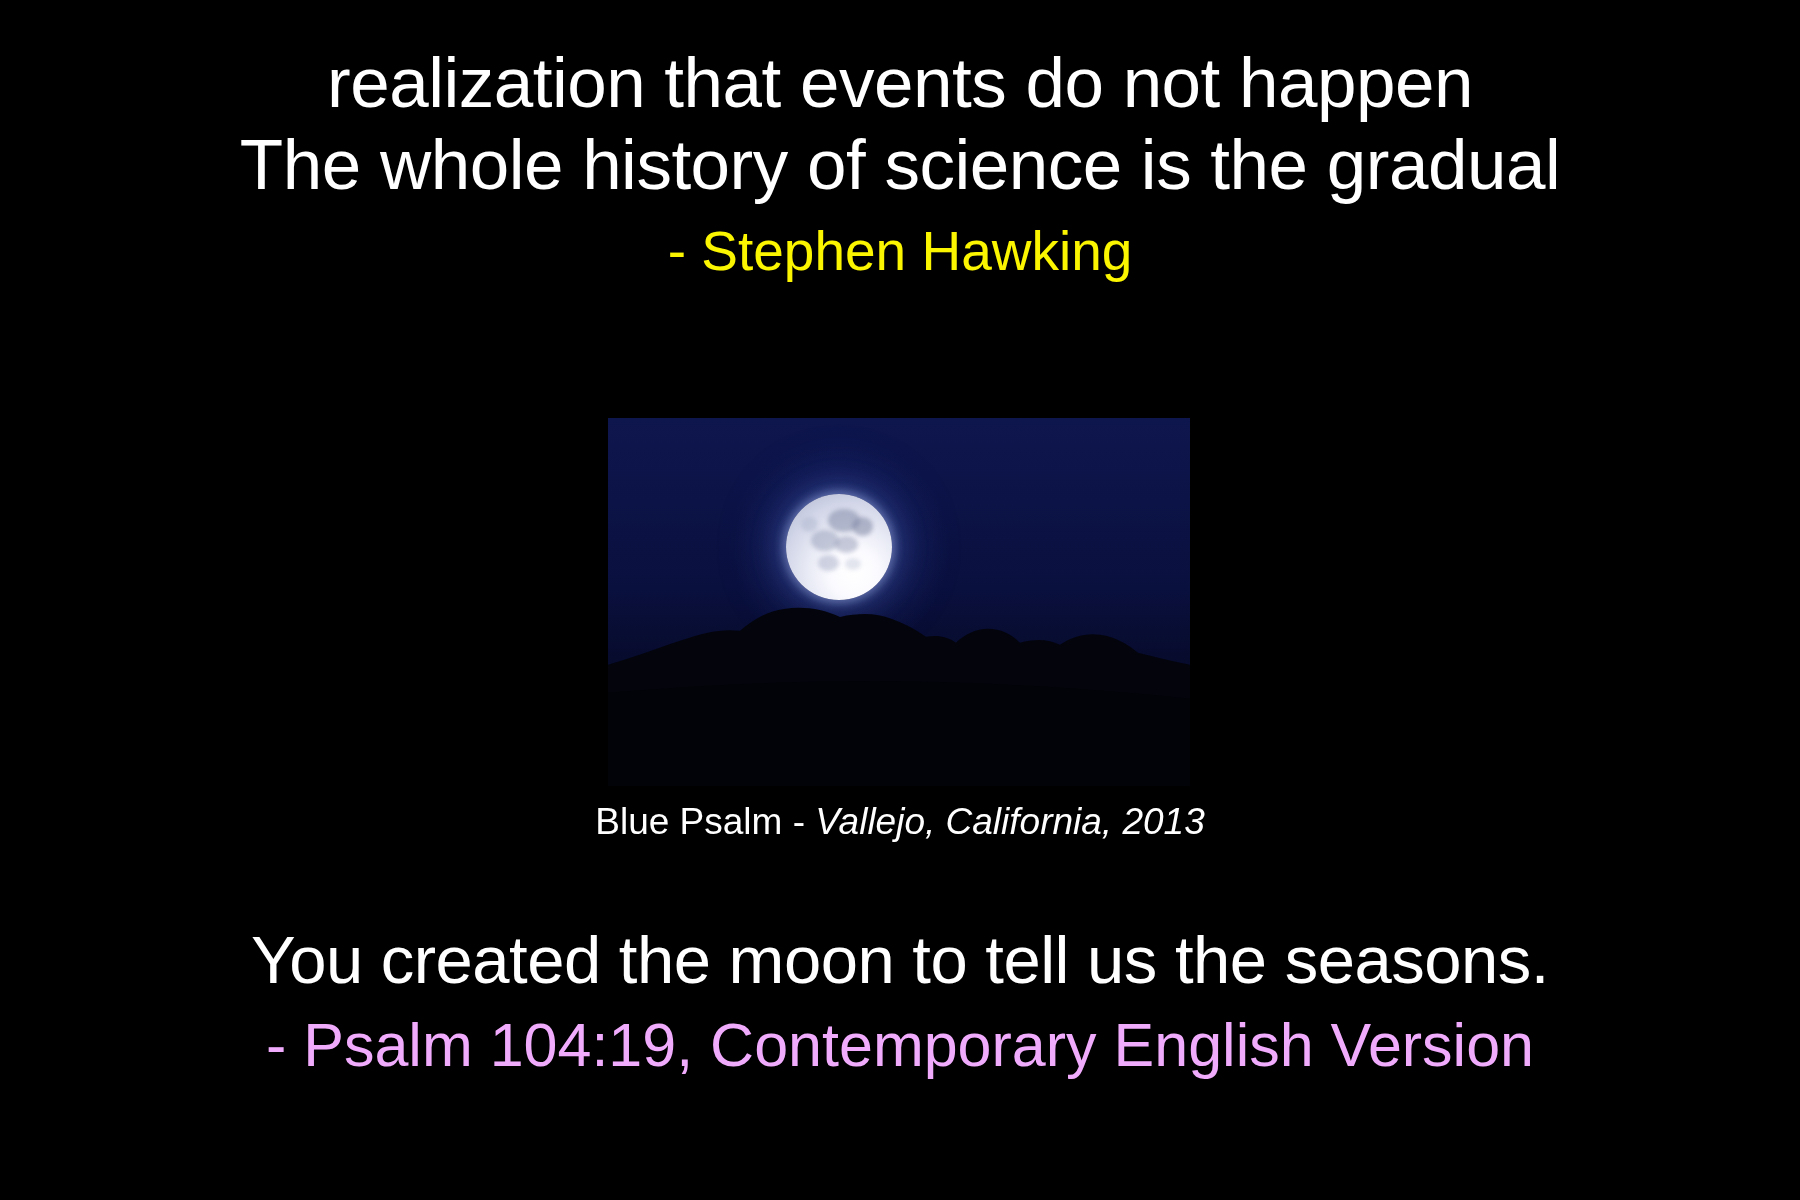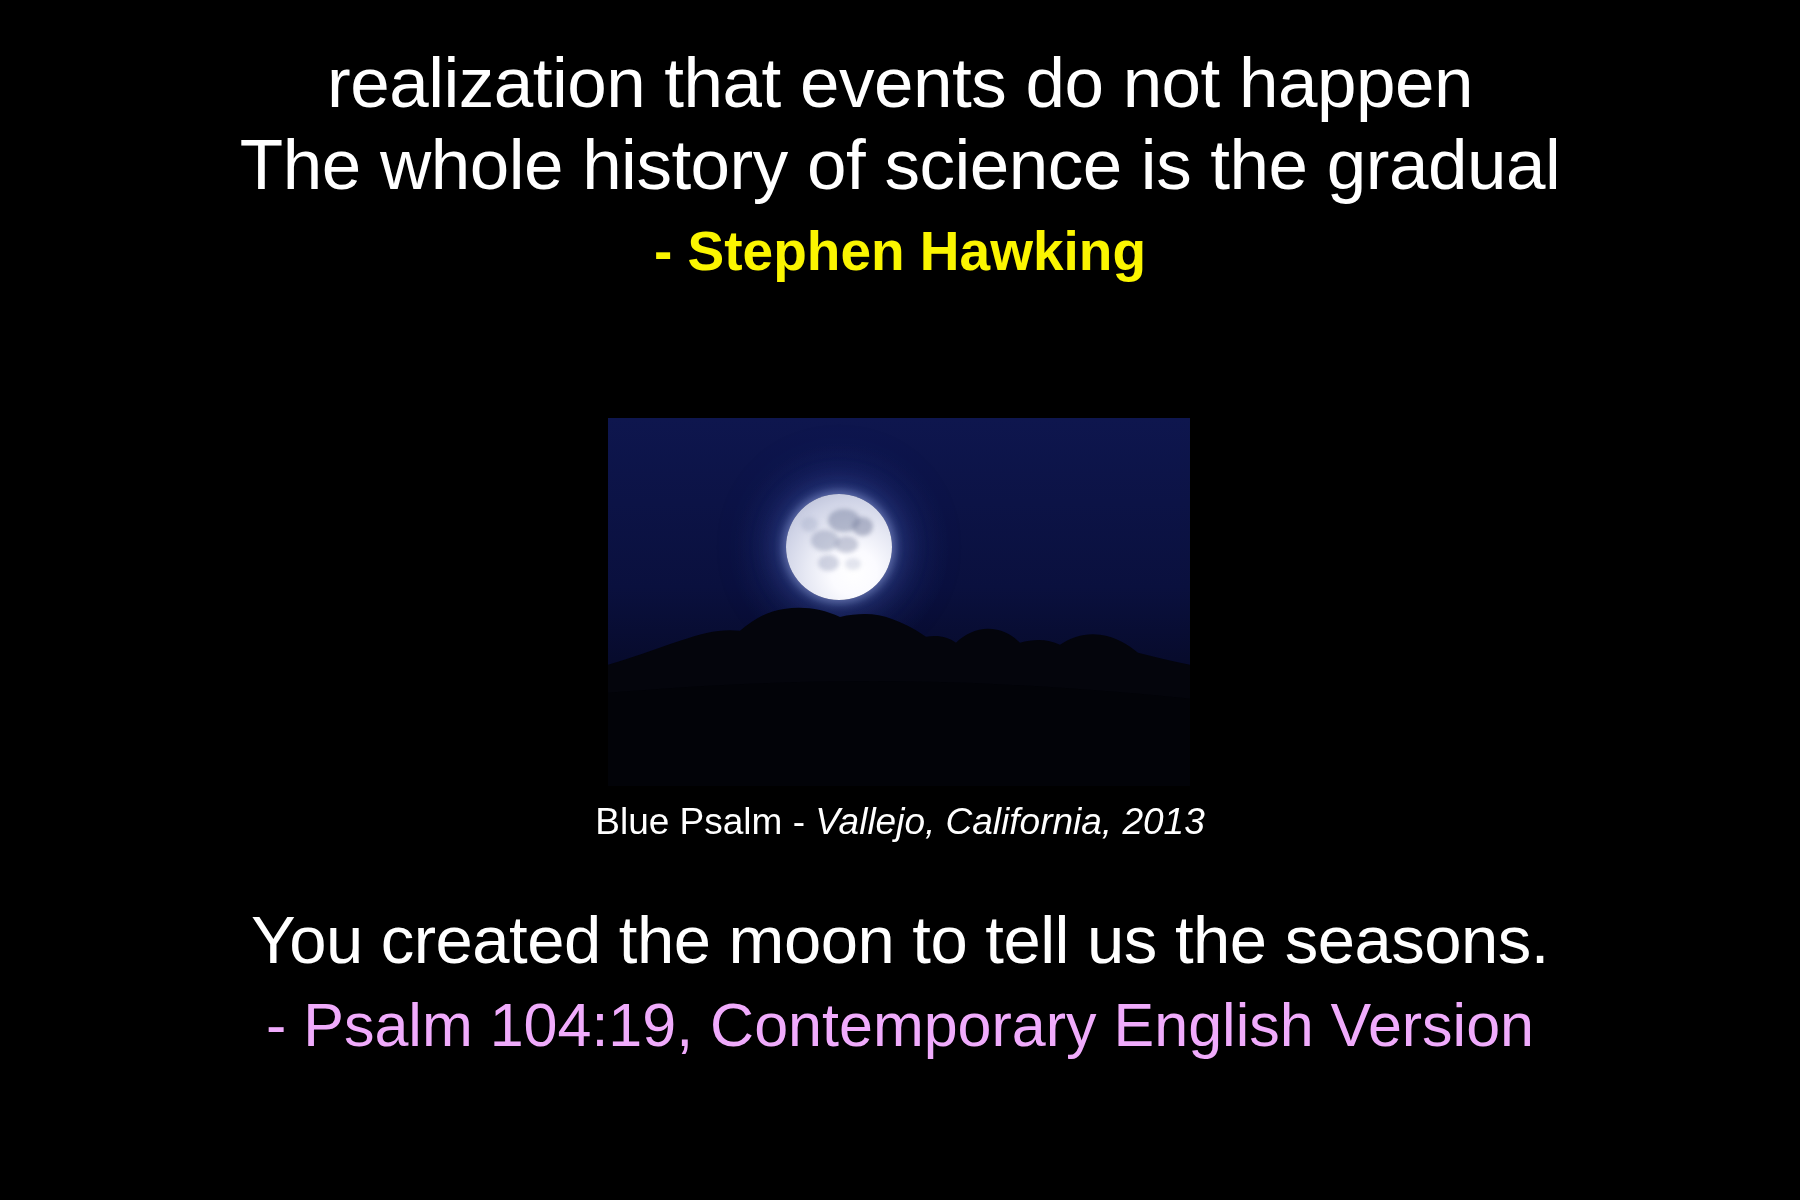--- a/index.html
+++ b/index.html
@@ -42,7 +42,7 @@
     font-size: 55px;
     line-height: 66px;
     color: #fbf500;
-    font-weight: 700;
+    font-weight: 400;
     margin-top: 12px;
     white-space: nowrap;
   }

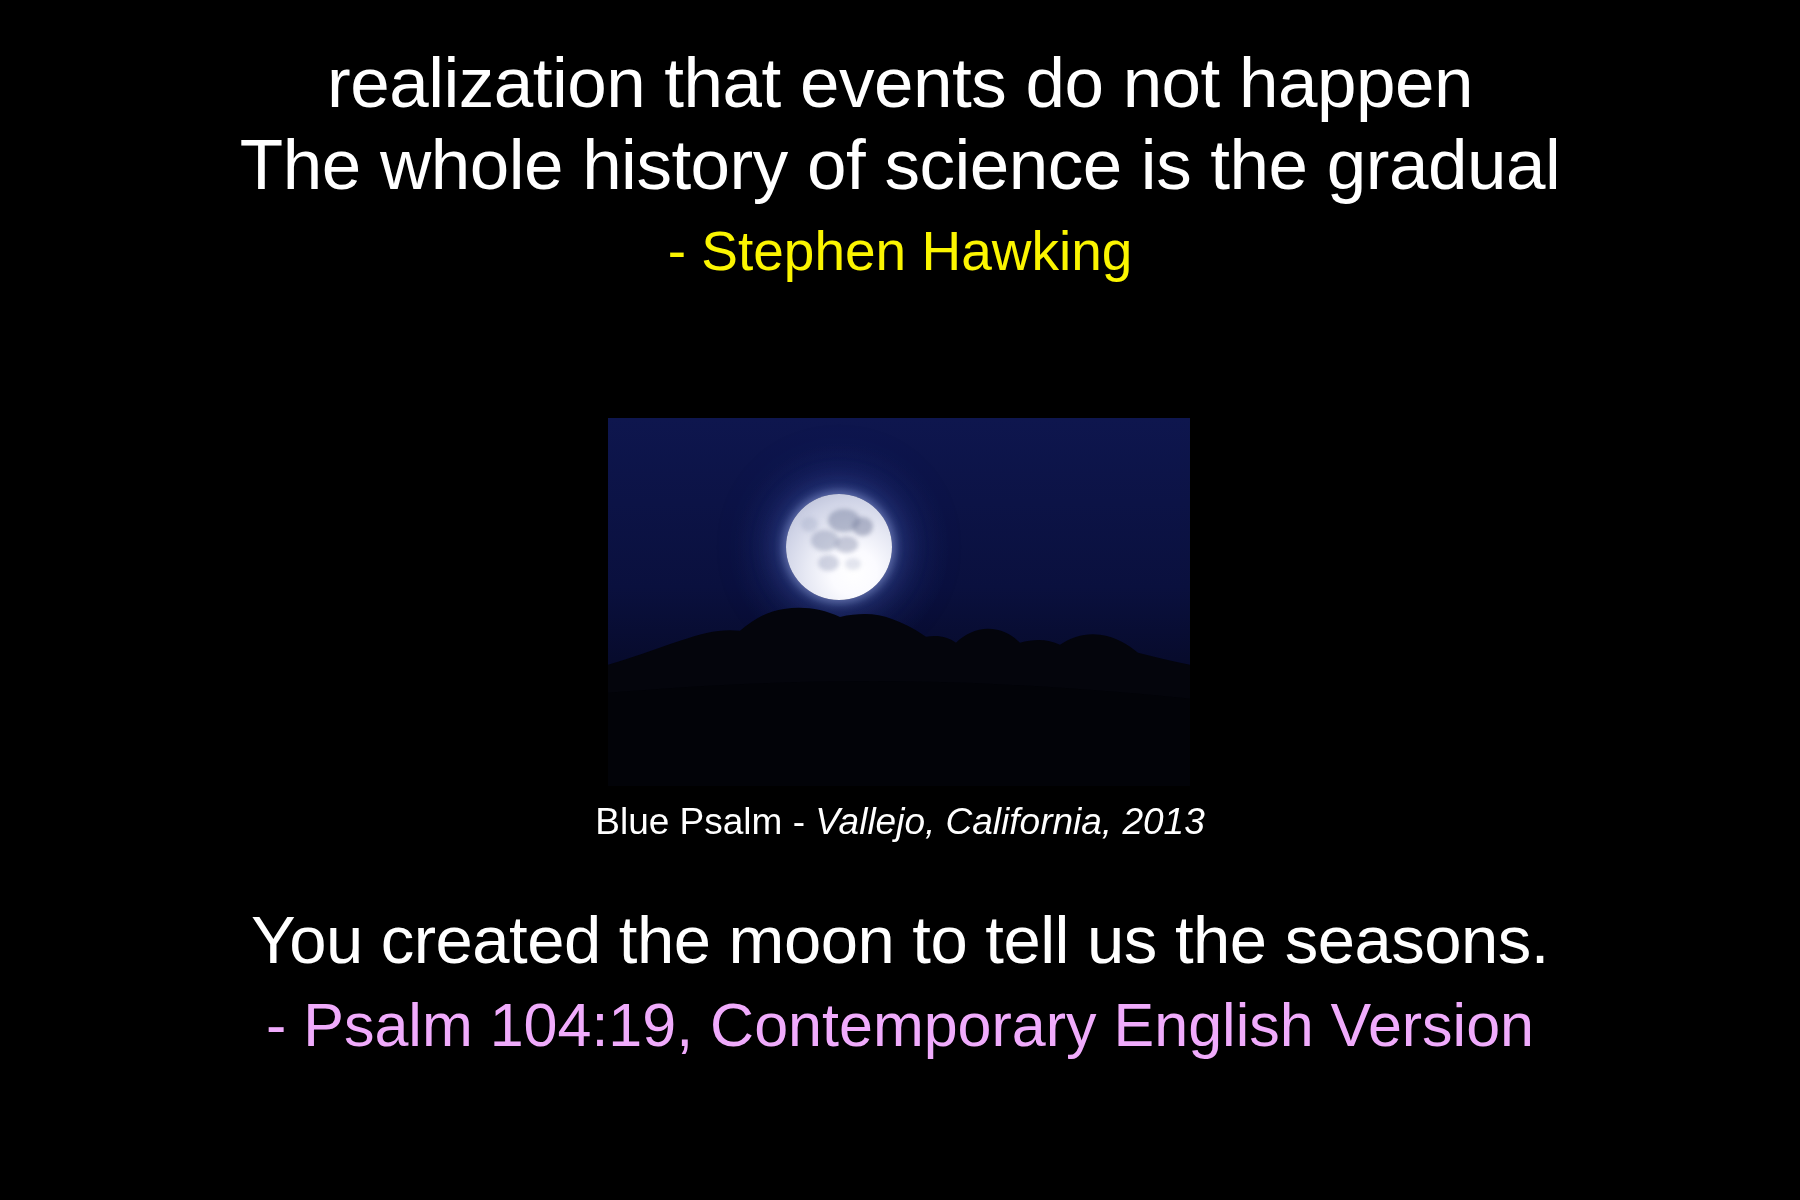--- a/index.html
+++ b/index.html
@@ -130,7 +130,7 @@
   
   #scripture {
     position: absolute;
-    top: 900px;
+    top: 920px;
     left: 0;
     width: 1800px;
     text-align: center;

